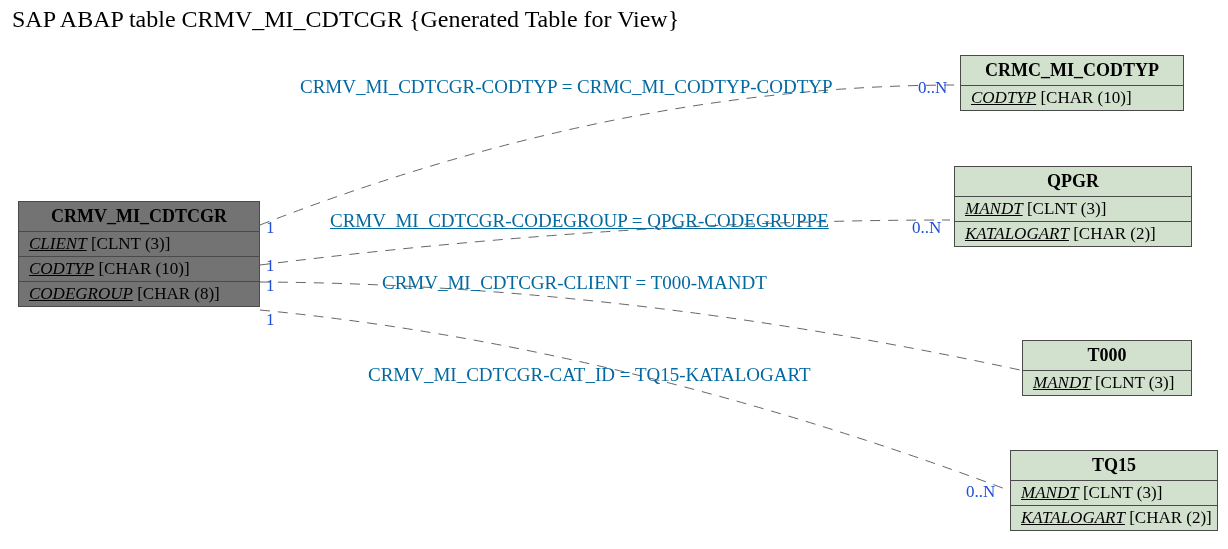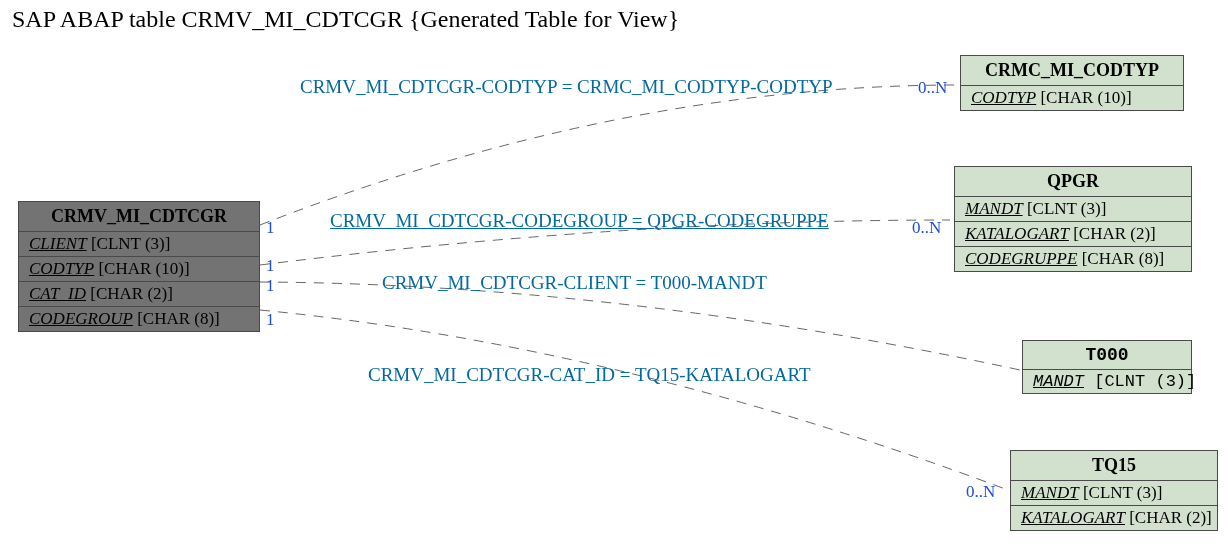--- a/index.html
+++ b/index.html
@@ -93,7 +93,6 @@
   <div class="hdr">QPGR</div>
   <div class="row"><span class="fk">MANDT</span> <span>[CLNT (3)]</span></div>
   <div class="row"><span class="fk">KATALOGART</span> <span>[CHAR (2)]</span></div>
-  <div class="row"><span class="fk">CODEGRUPPE</span> <span>[CHAR (8)]</span></div>
 </div>
 
 <div class="entity green" style="left:1022px; top:340px; width:168px;font-family:Liberation Mono, monospace;">

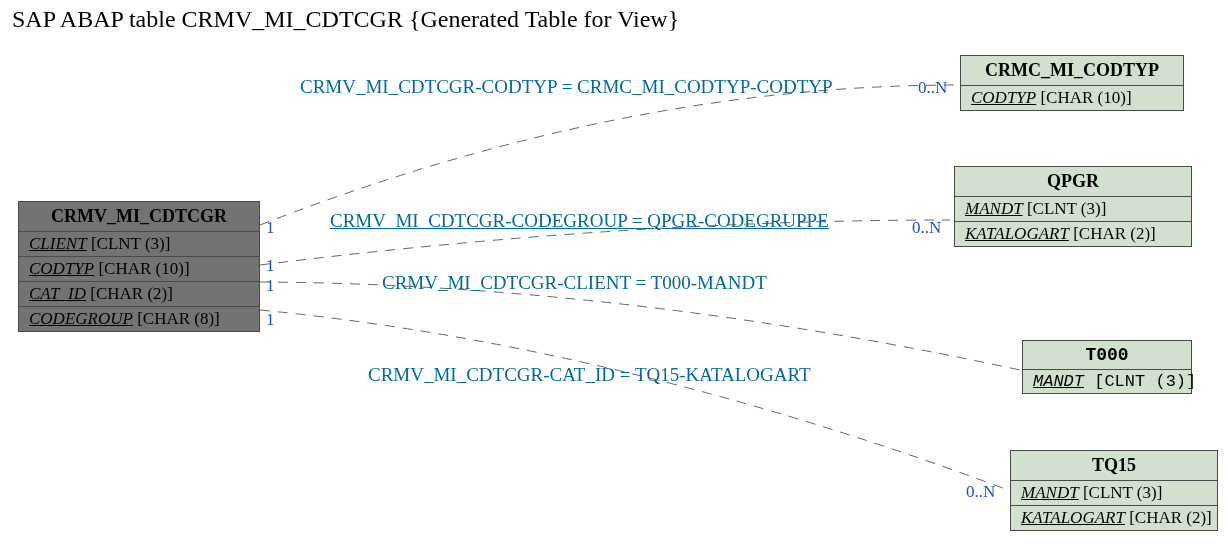--- a/index.html
+++ b/index.html
@@ -80,7 +80,6 @@
   <div class="hdr">CRMV_MI_CDTCGR</div>
   <div class="row"><span class="fk">CLIENT</span> <span>[CLNT (3)]</span></div>
   <div class="row"><span class="fk">CODTYP</span> <span>[CHAR (10)]</span></div>
-  <div class="row"><span class="fk">CAT_ID</span> <span>[CHAR (2)]</span></div>
   <div class="row"><span class="fk">CODEGROUP</span> <span>[CHAR (8)]</span></div>
 </div>
 

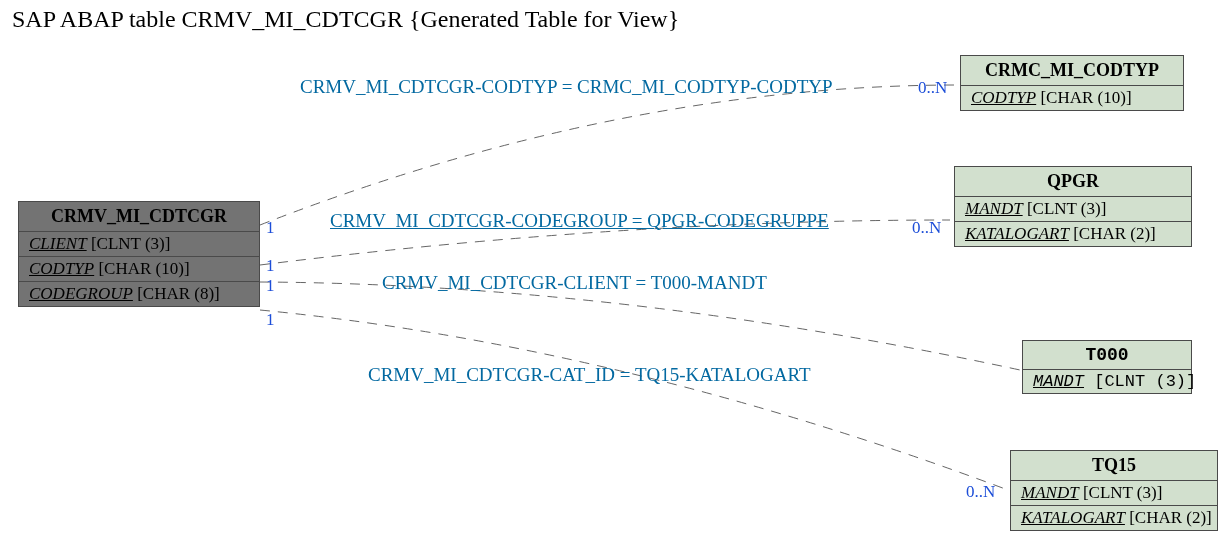--- a/index.html
+++ b/index.html
@@ -94,7 +94,7 @@
   <div class="row"><span class="fk">KATALOGART</span> <span>[CHAR (2)]</span></div>
 </div>
 
-<div class="entity green" style="left:1022px; top:340px; width:168px;font-family:Liberation Mono, monospace;">
+<div class="entity green" style="left:1022px; top:340px; width:168px;">
   <div class="hdr">T000</div>
   <div class="row"><span class="fk">MANDT</span> <span>[CLNT (3)]</span></div>
 </div>

